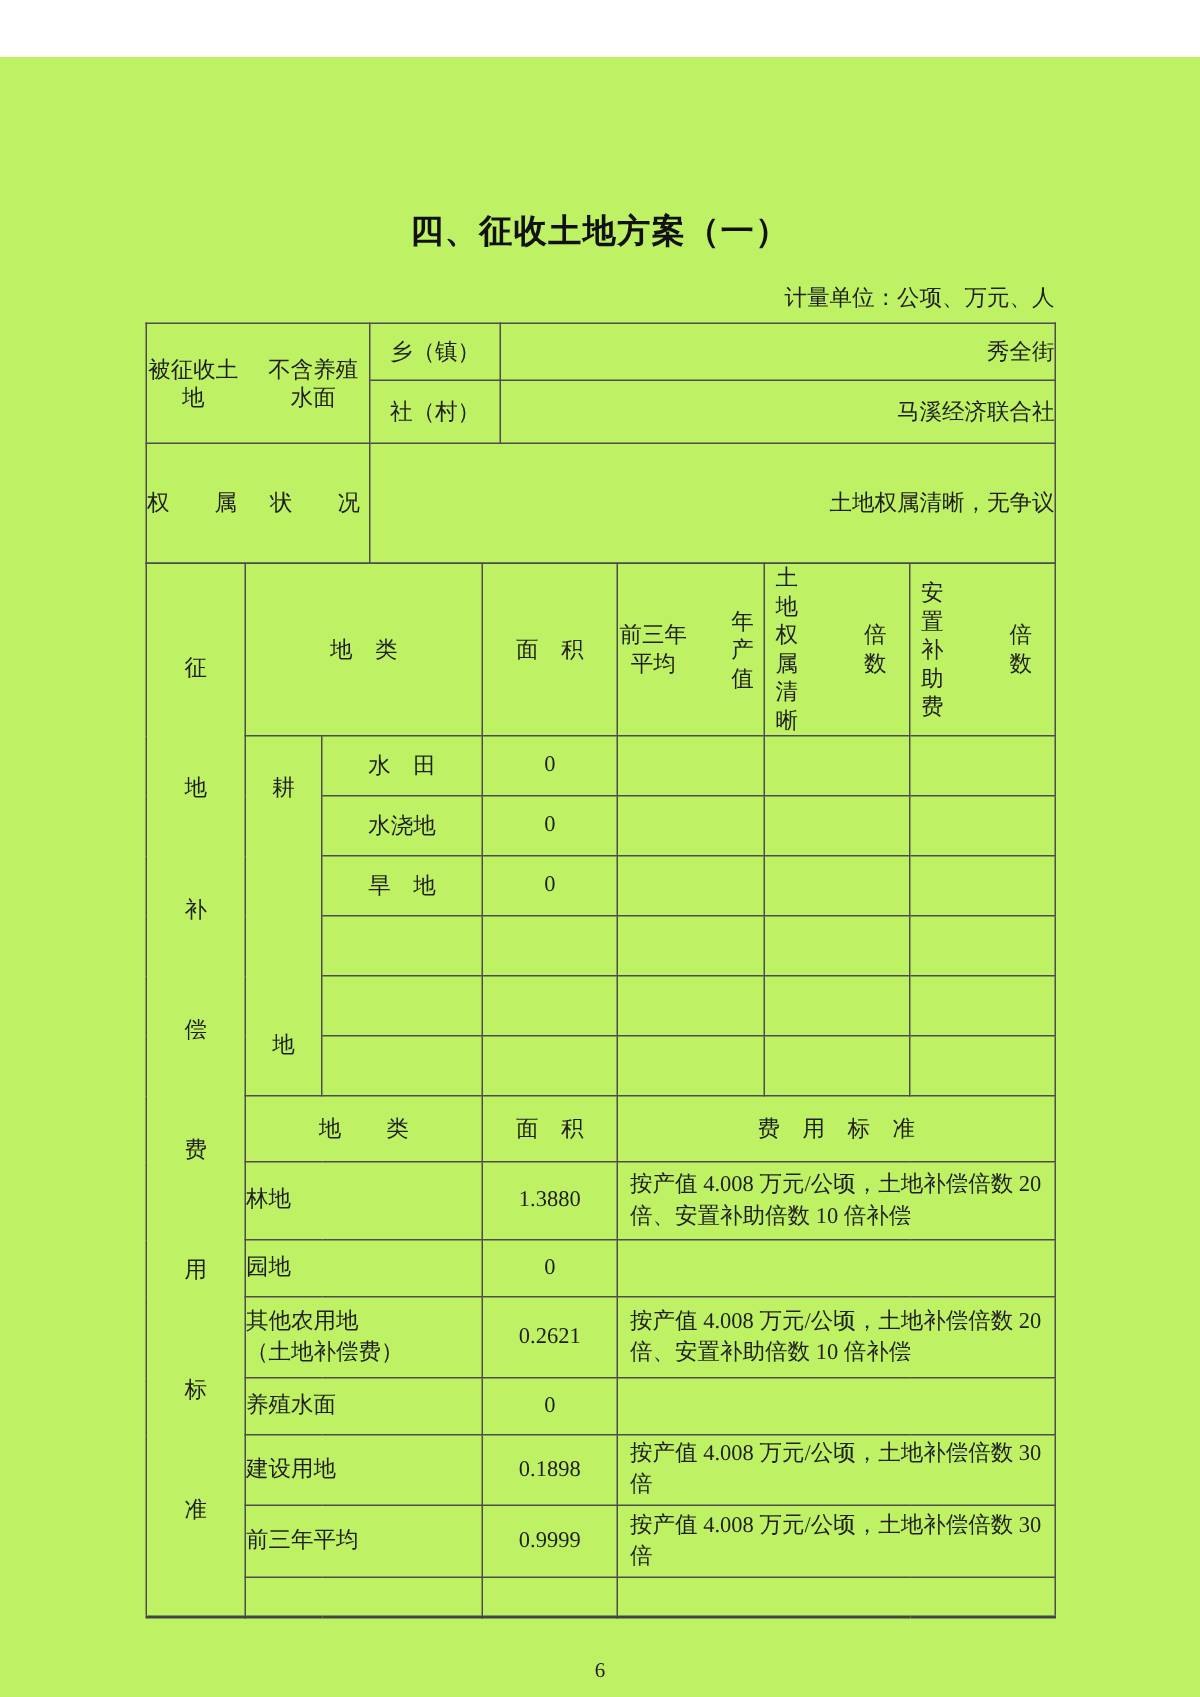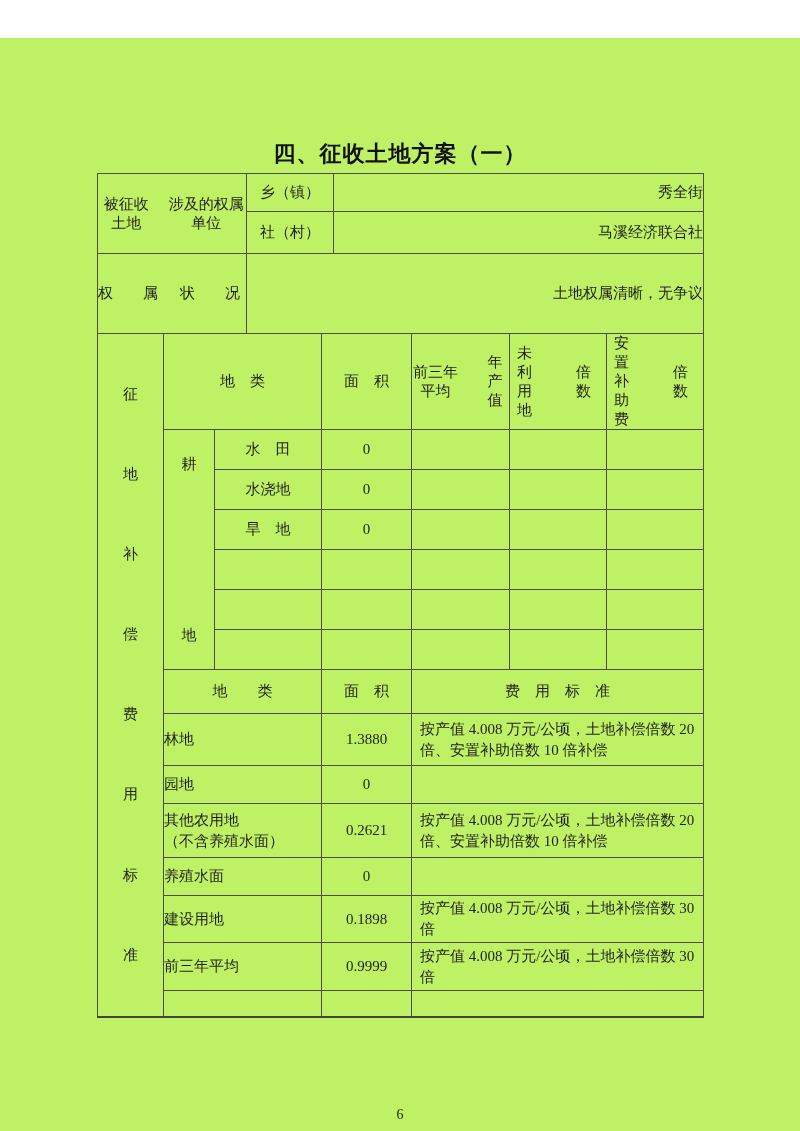--- a/index.html
+++ b/index.html
@@ -87,6 +87,7 @@
 
   <h1 class="doc-title">四、征收土地方案（一）</h1>
 
+  <div class="unit-note">计量单位：公项、万元、人</div>
 
   <div class="tables">
 

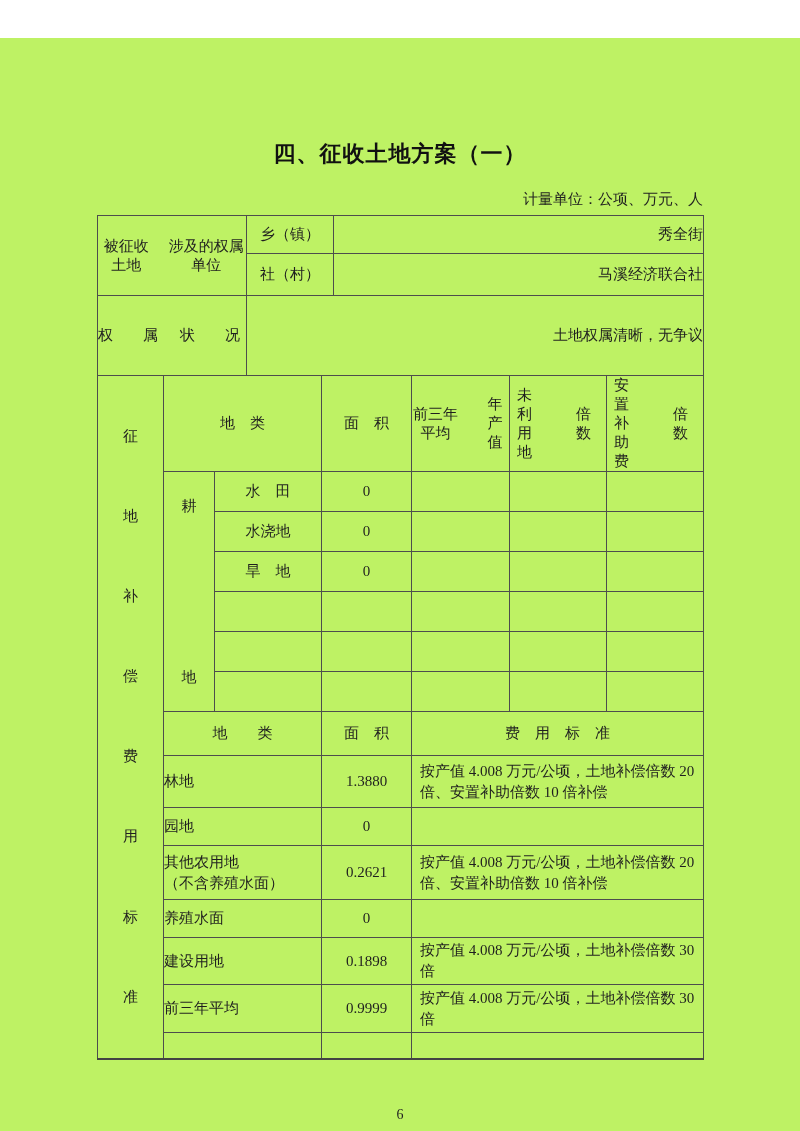--- a/index.html
+++ b/index.html
@@ -102,7 +102,7 @@
         <td rowspan="2">
           <div class="two-line">
             <div>被征收土地</div>
-            <div>涉及的权属单位</div>
+            <div>不含养殖水面</div>
           </div>
         </td>
         <td>乡（镇）</td>

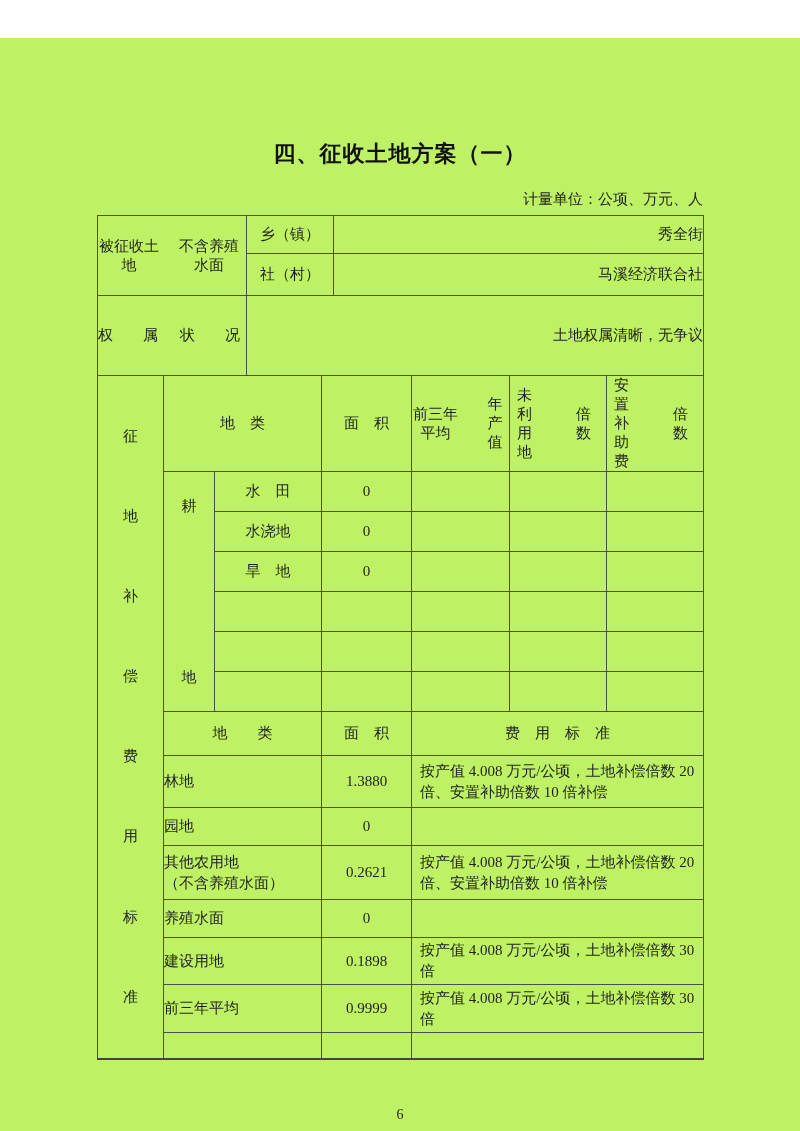--- a/index.html
+++ b/index.html
@@ -159,7 +159,7 @@
         </td>
         <td>
           <div class="two-line-wide">
-            <div>未利用地</div>
+            <div>土地权属清晰</div>
             <div>倍　　数</div>
           </div>
         </td>

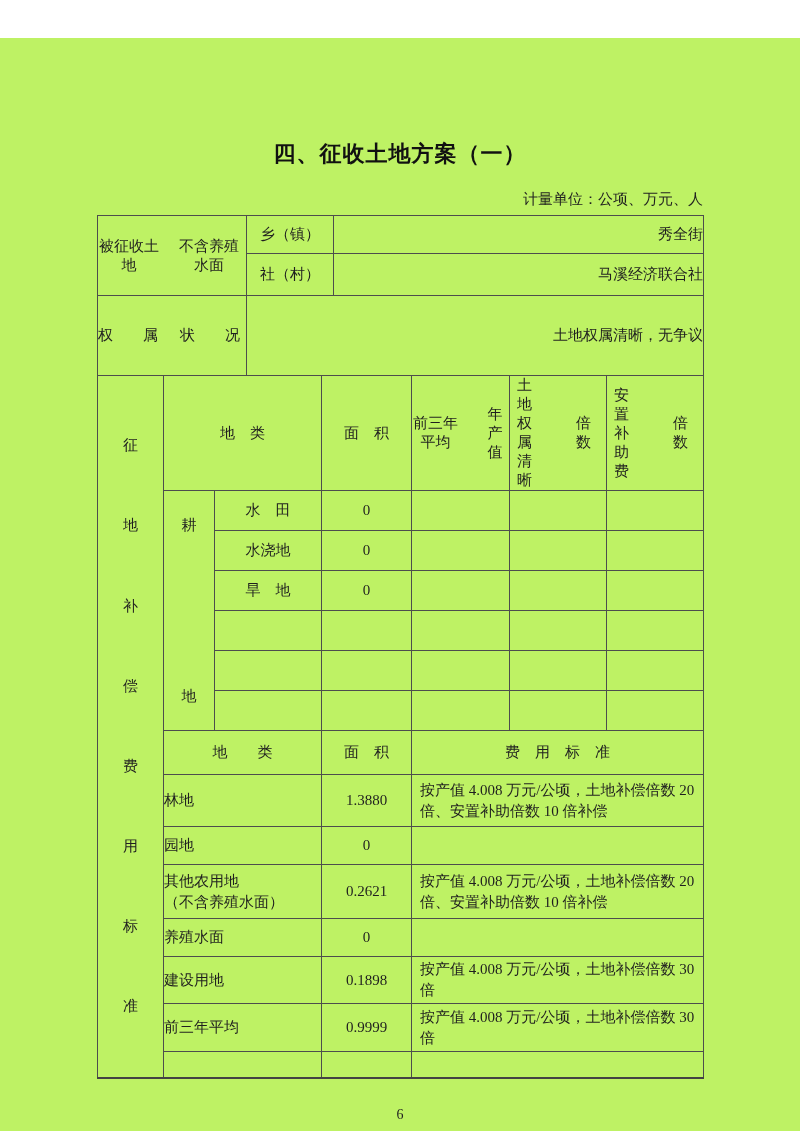--- a/index.html
+++ b/index.html
@@ -250,7 +250,7 @@
         <td colspan="2">
           <div class="type-lines">
             <div>其他农用地</div>
-            <div>（不含养殖水面）</div>
+            <div>（土地补偿费）</div>
           </div>
         </td>
         <td>0.2621</td>

